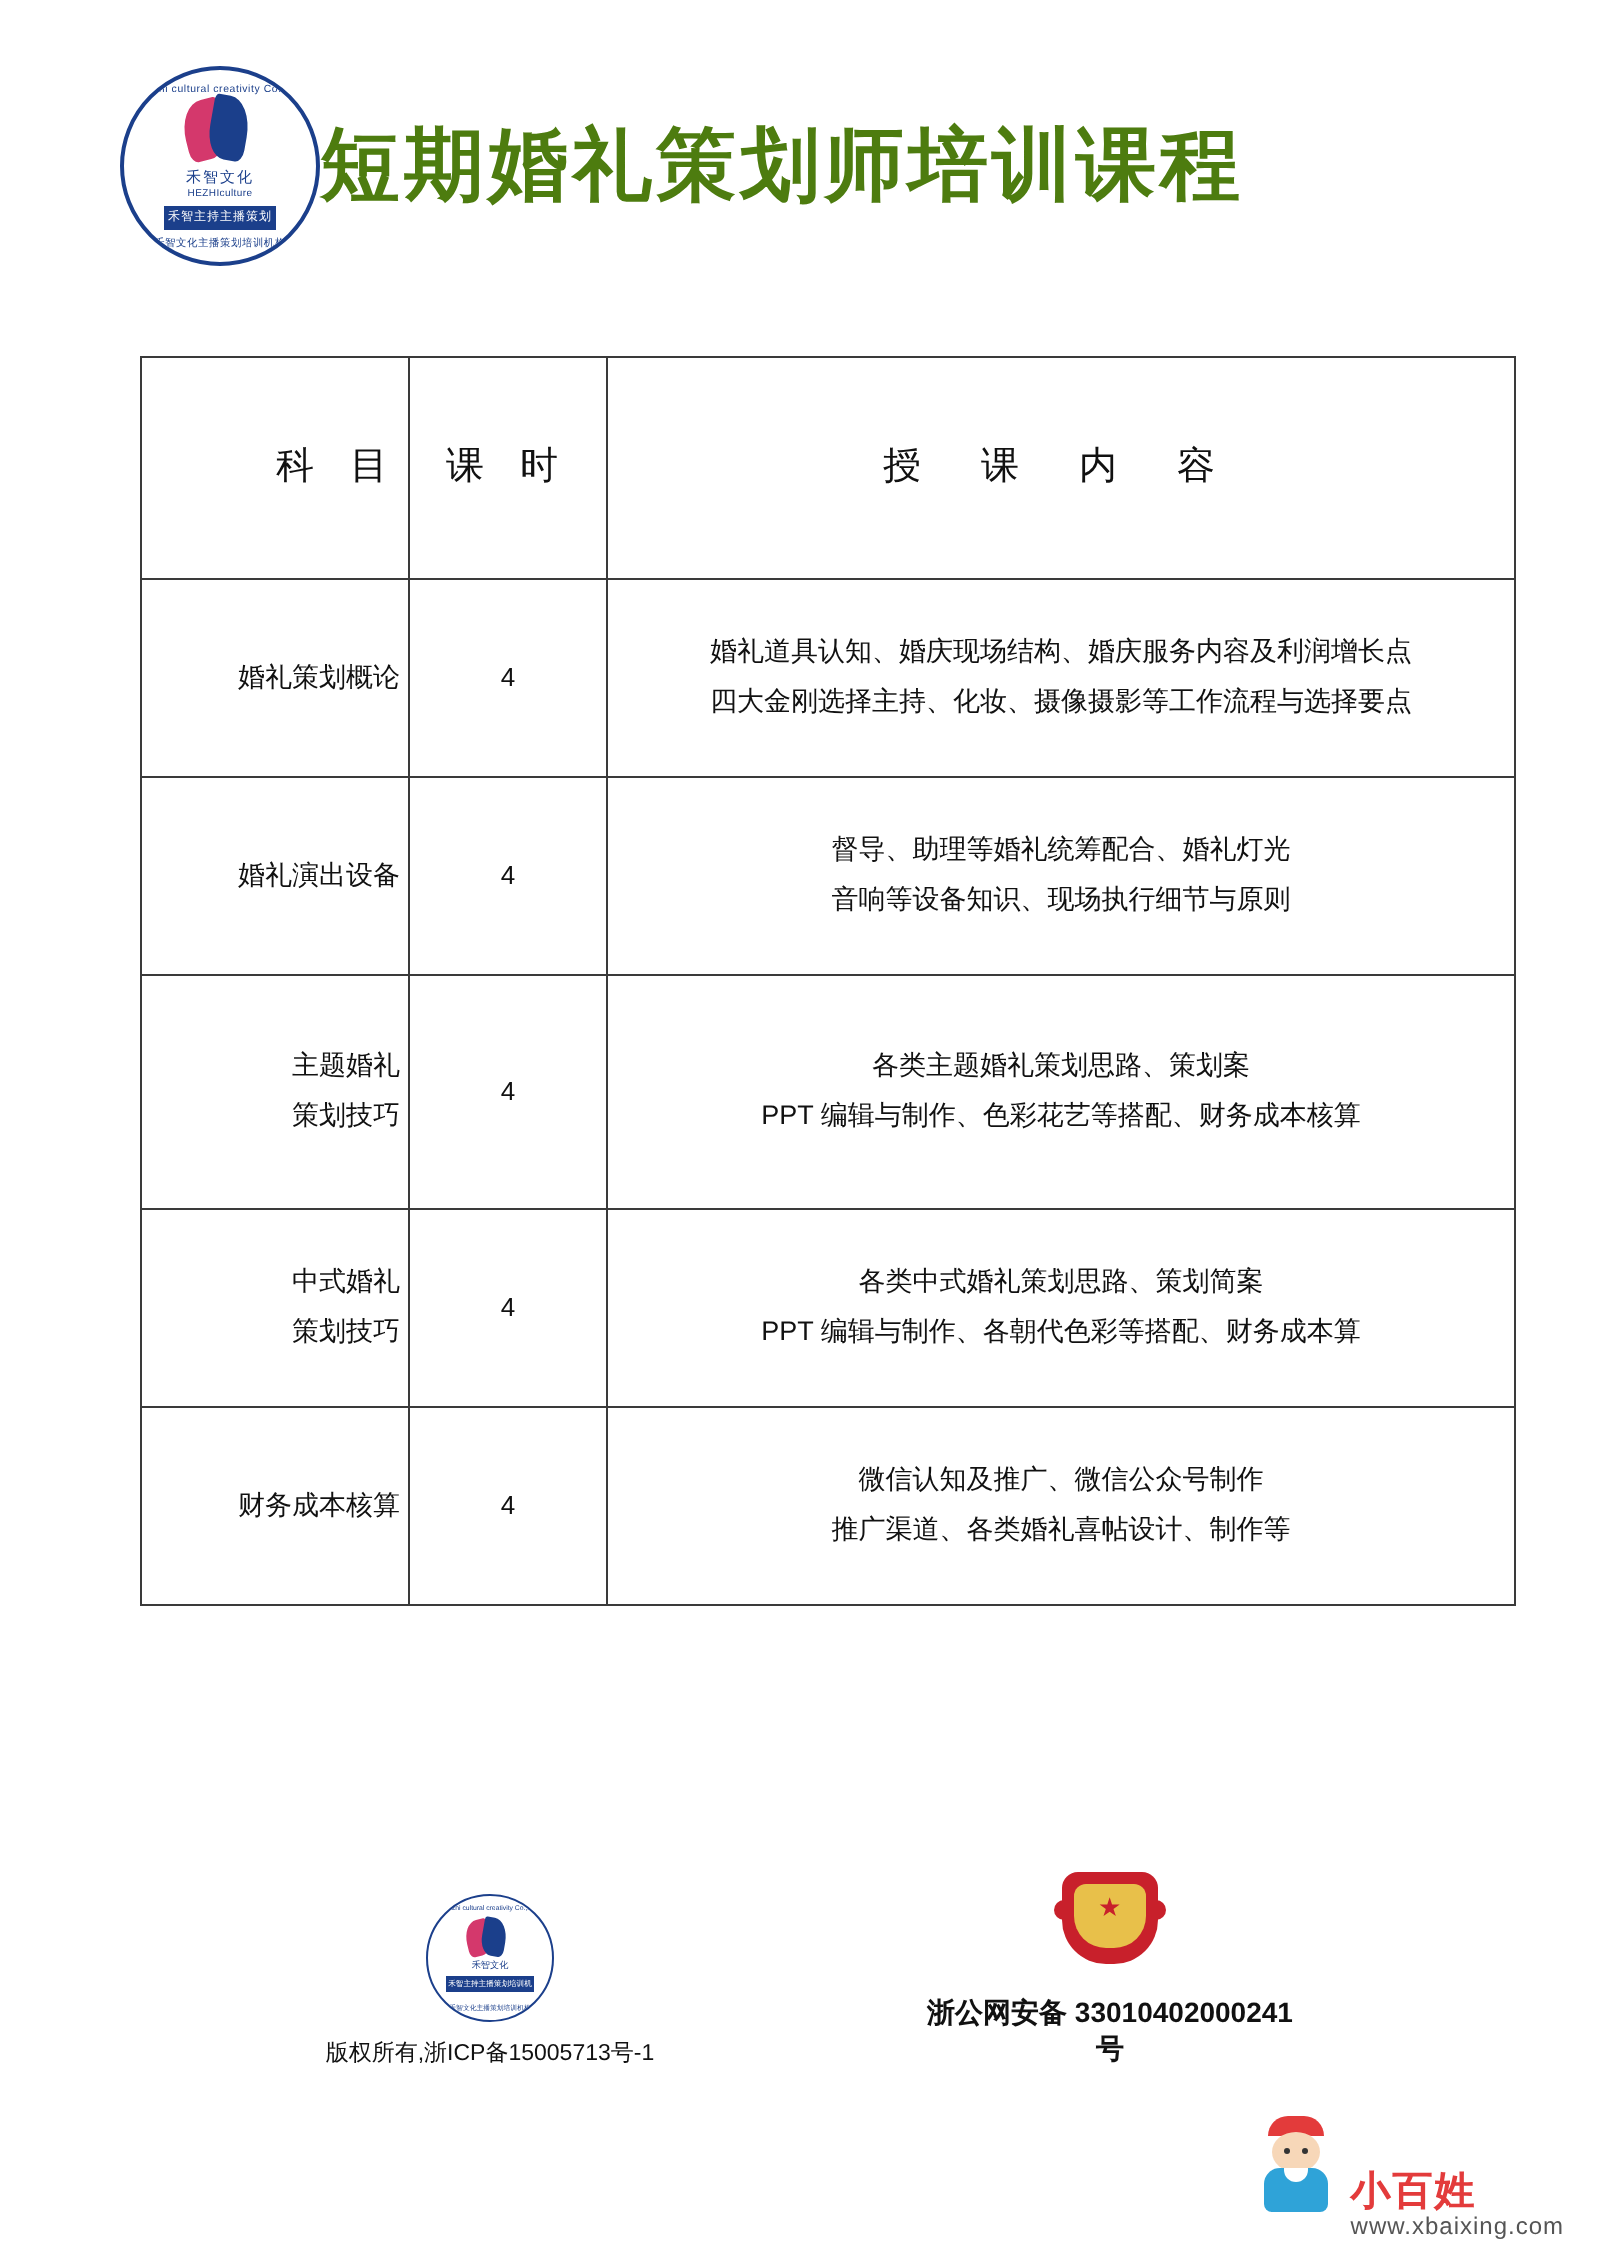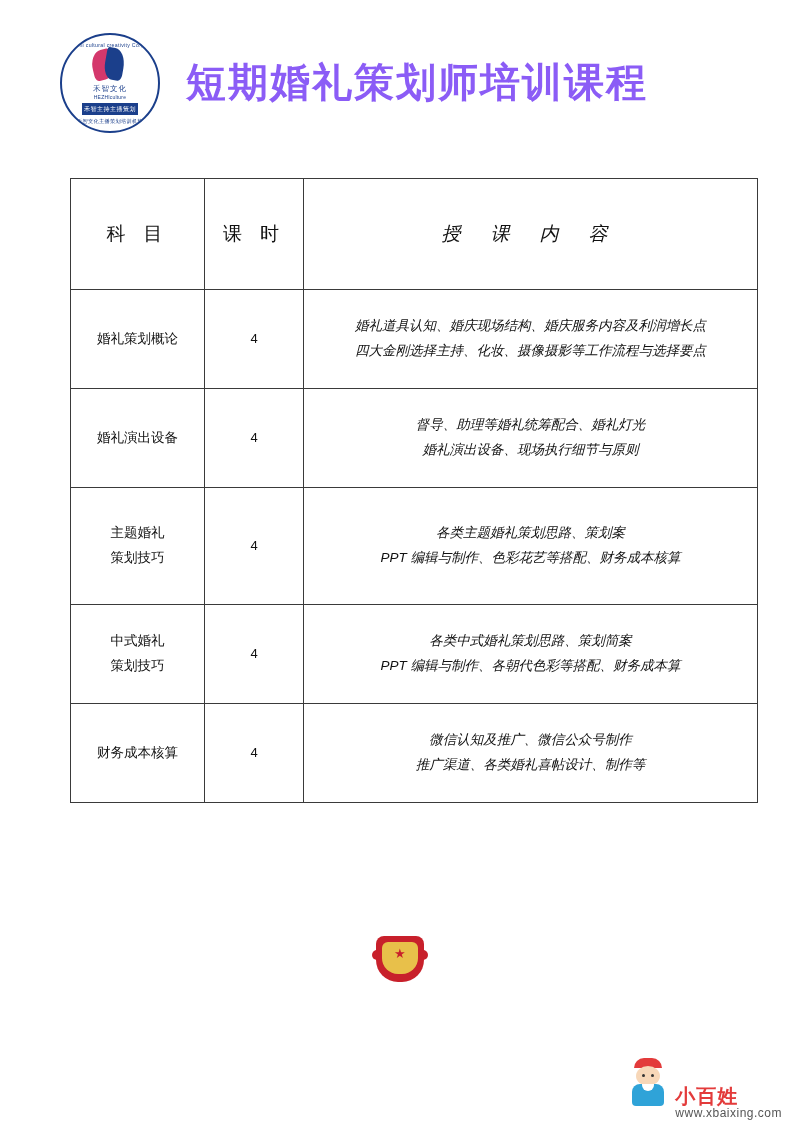--- a/index.html
+++ b/index.html
@@ -97,12 +97,11 @@
     letter-spacing: .5px;
   }
   .title {
-    margin-left: 26px;
     font-family: "DejaVu Serif", "Liberation Serif", serif;
     font-weight: bold;
     font-size: 40px;
     letter-spacing: 2px;
-    color: #8b5cf6;
+    color: #4d7c0f;
     white-space: nowrap;
   }
 

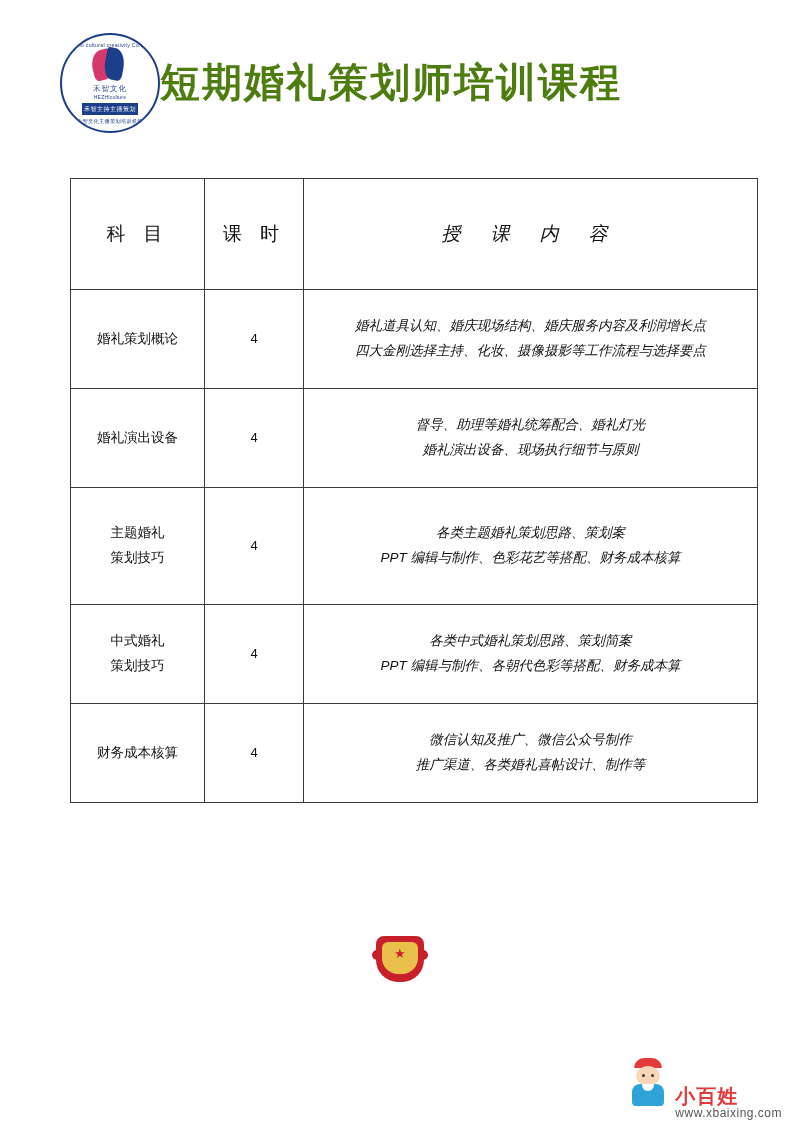--- a/index.html
+++ b/index.html
@@ -123,7 +123,7 @@
     color: #111;
     padding: 6px 4px;
   }
-  table.course .col-sub { width: 125px; }
+  table.course .col-sub { width: 125px; text-align: right; }
   table.course .col-hrs { width: 90px; margin-left: 21px; }
   table.course .col-con { width: 445px; font-style: italic; }
 

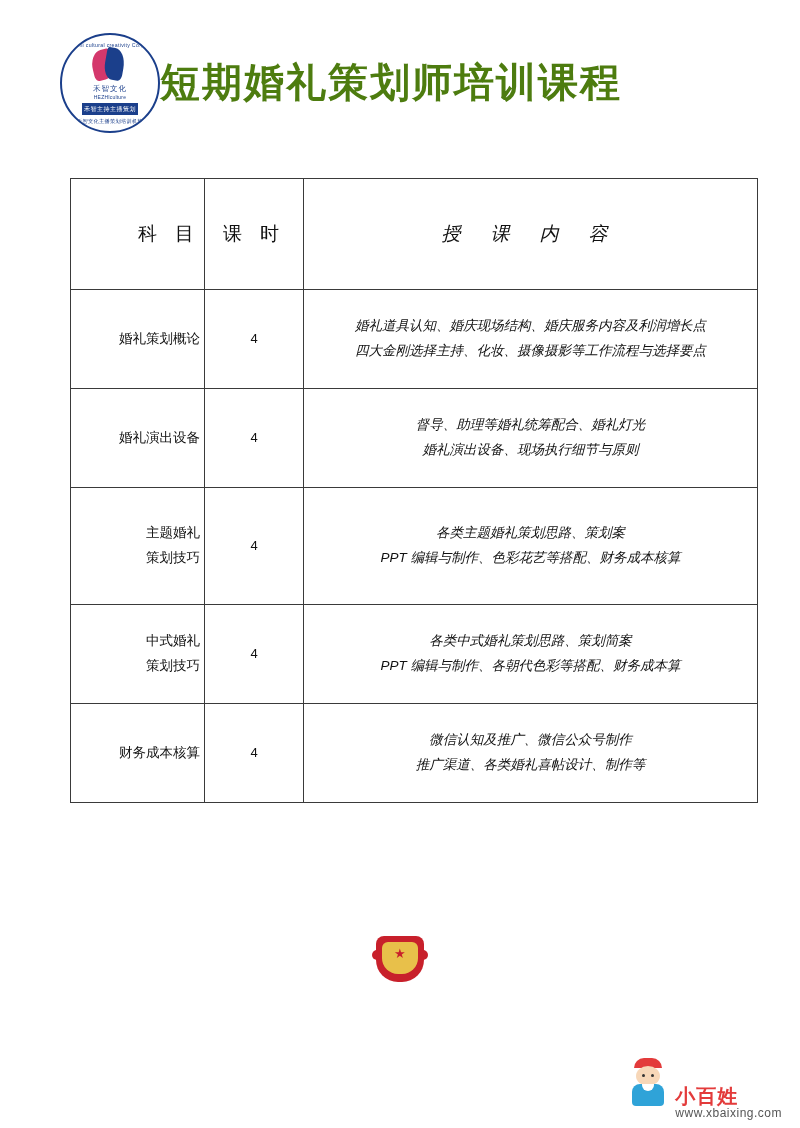--- a/index.html
+++ b/index.html
@@ -125,7 +125,7 @@
   }
   table.course .col-sub { width: 125px; text-align: right; }
   table.course .col-hrs { width: 90px; margin-left: 21px; }
-  table.course .col-con { width: 445px; font-style: italic; }
+  table.course .col-con { width: 445px; }
 
   thead td {
     height: 98px;

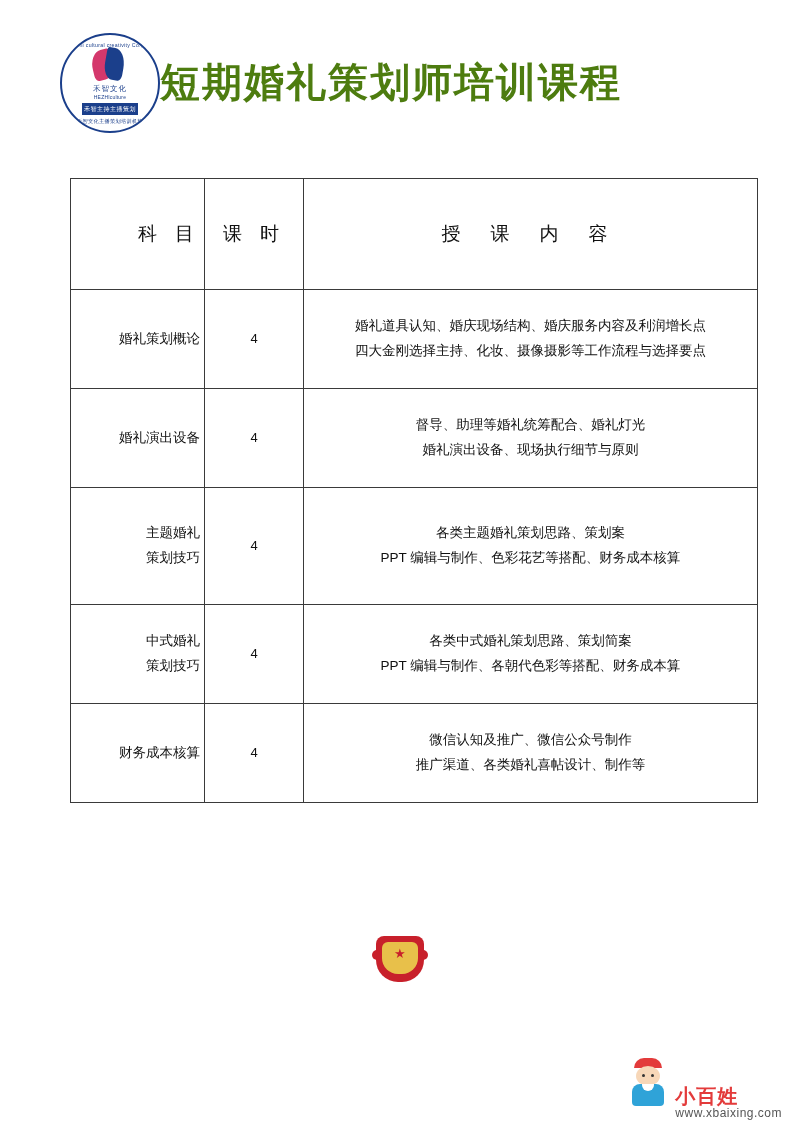--- a/index.html
+++ b/index.html
@@ -312,7 +312,7 @@
         <td class="col-hrs">4</td>
         <td class="col-con">
           <span class="cellline">督导、助理等婚礼统筹配合、婚礼灯光</span>
-          <span class="cellline">婚礼演出设备、现场执行细节与原则</span>
+          <span class="cellline">音响等设备知识、现场执行细节与原则</span>
         </td>
       </tr>
       <tr>

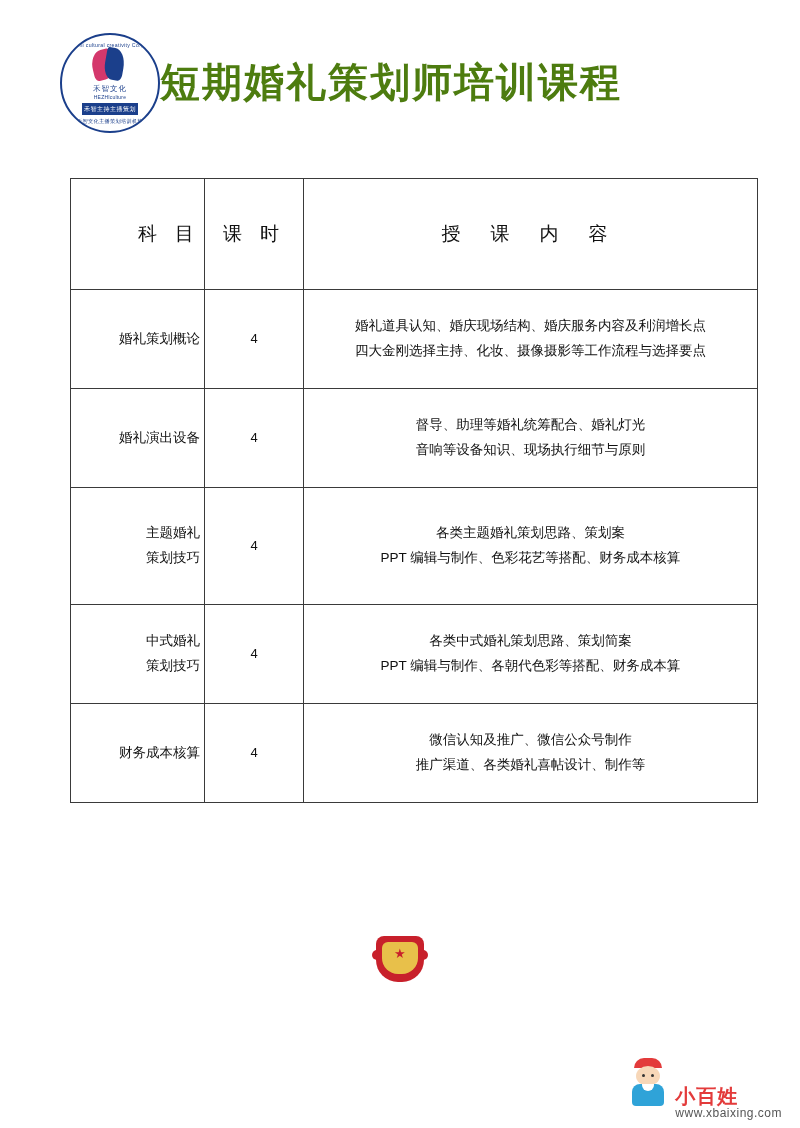--- a/index.html
+++ b/index.html
@@ -362,6 +362,7 @@
         <div class="inner2"></div>
         <div class="star">★</div>
       </div>
+      <div class="caption bold">浙公网安备 33010402000241号</div>
     </div>
 
 

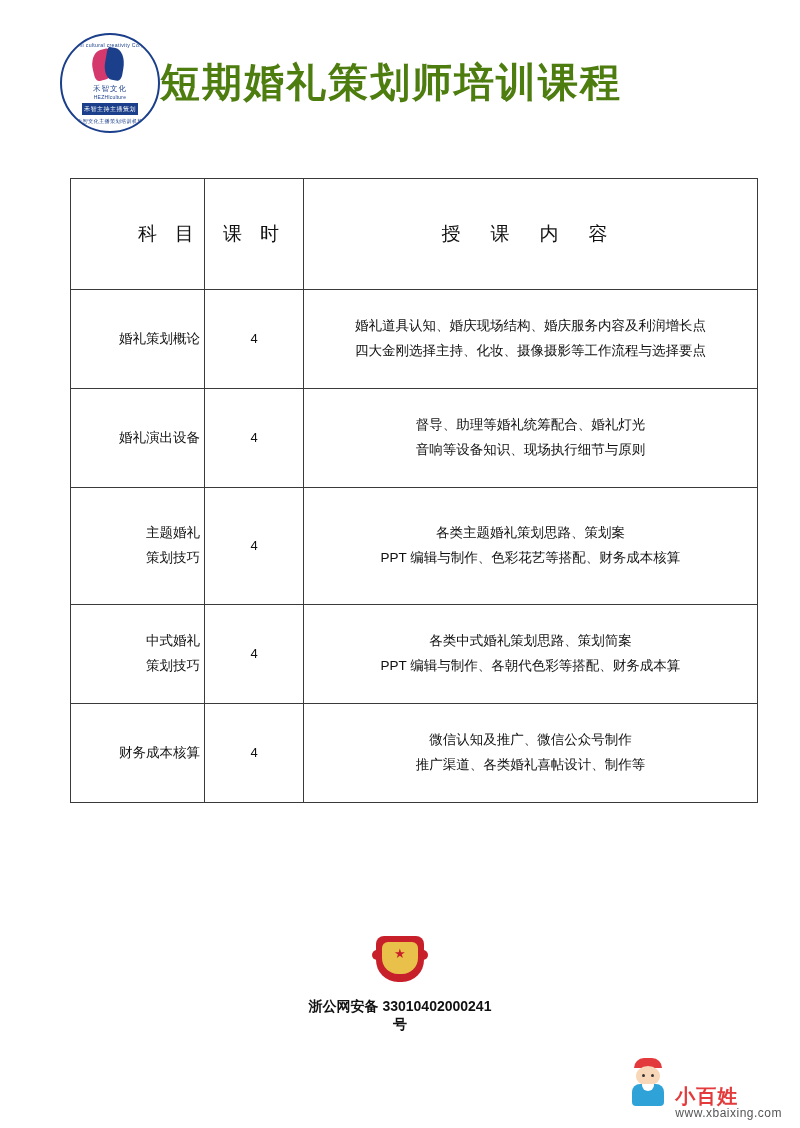--- a/index.html
+++ b/index.html
@@ -354,6 +354,19 @@
 <div class="footer">
   <div class="badges">
 
+    <div class="badge">
+      <div class="mini-logo">
+        <div class="ring top">Hezhi cultural creativity Co.,Ltd</div>
+        <div class="mk">
+            <div class="a"></div>
+            <div class="b"></div>
+          </div>
+        <div class="cn2">禾智文化</div>
+        <div class="bar2">禾智主持主播策划培训机构</div>
+        <div class="ring bottom">禾智文化主播策划培训机构</div>
+      </div>
+      <div class="caption small">版权所有,浙ICP备15005713号-1</div>
+    </div>
 
     <div class="badge">
       <div class="police-badge">

